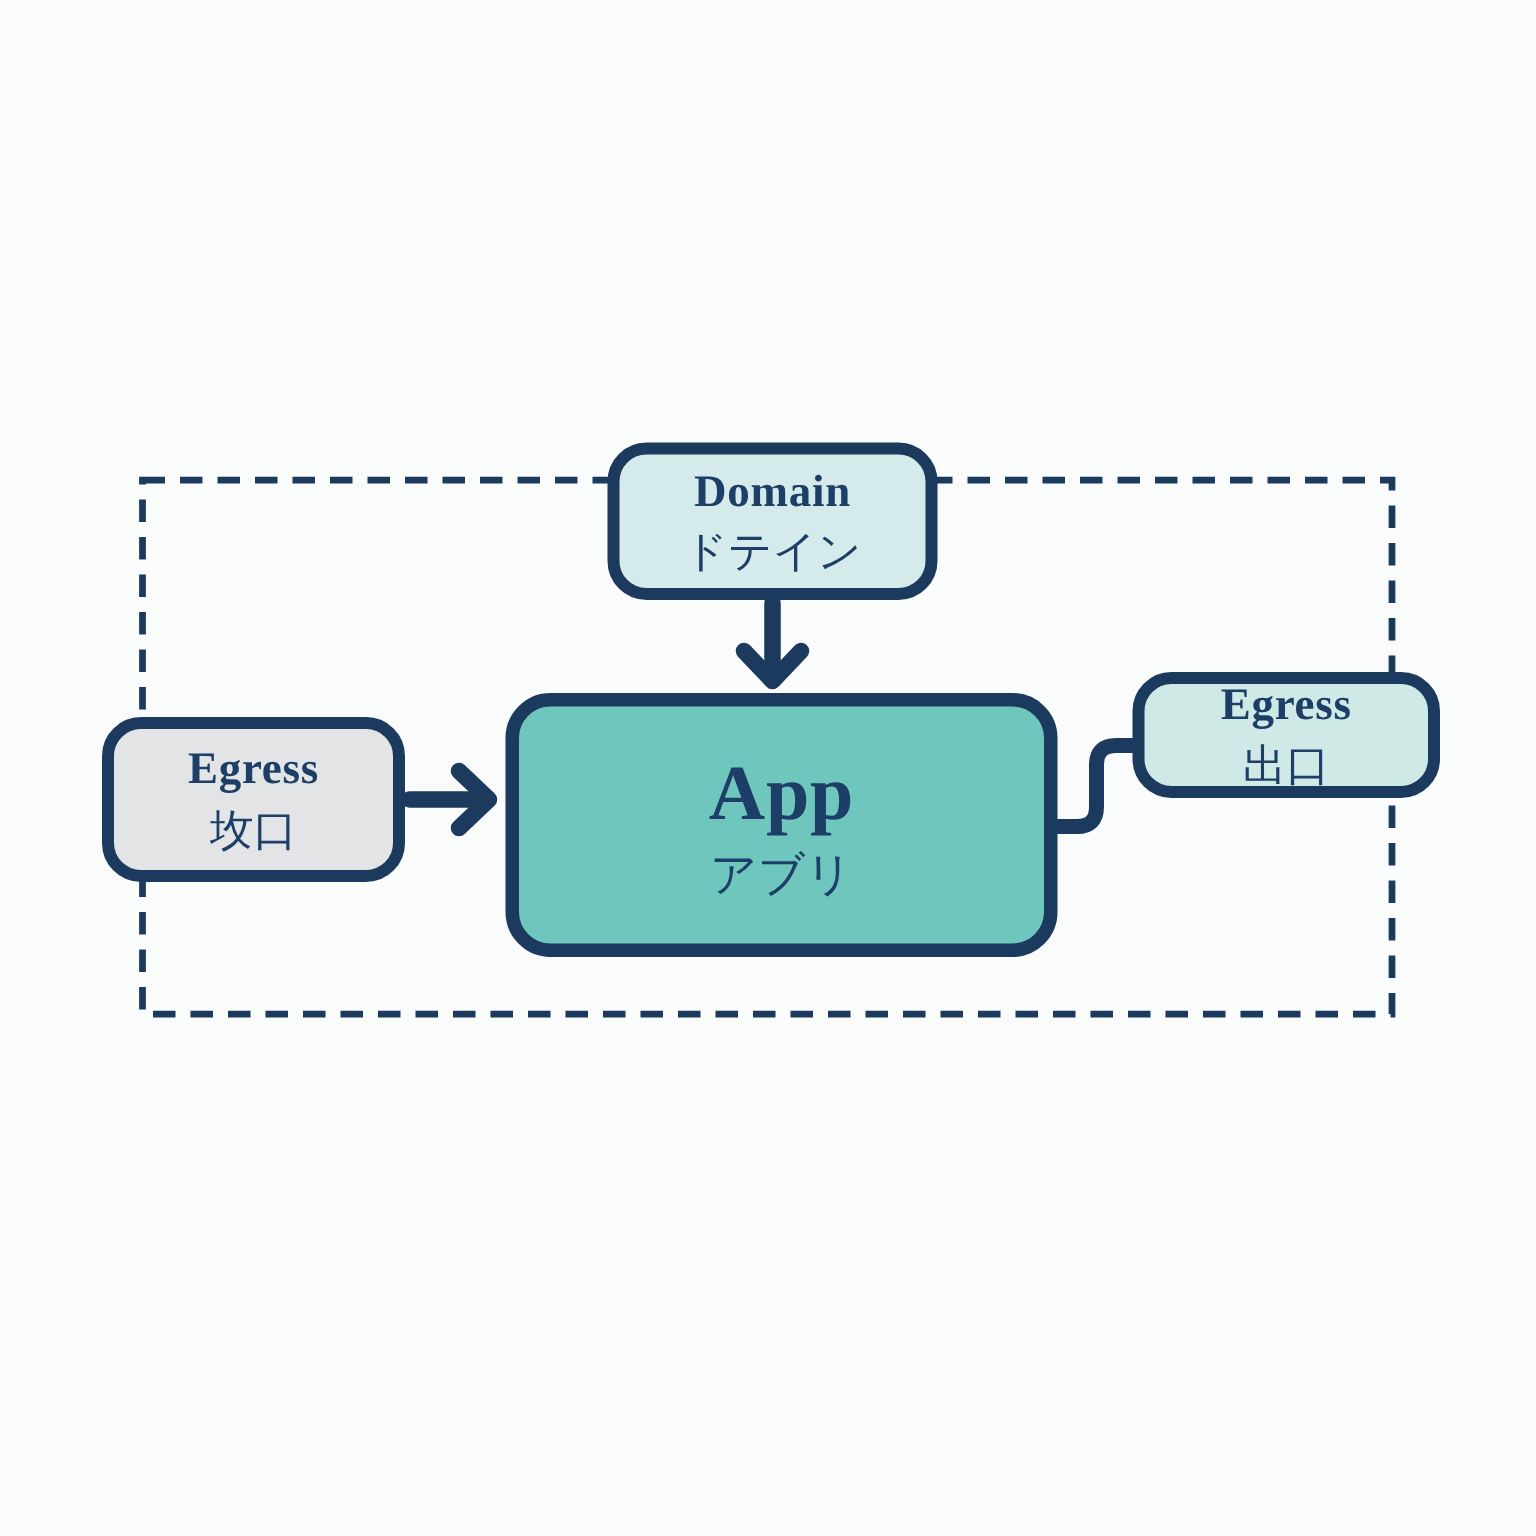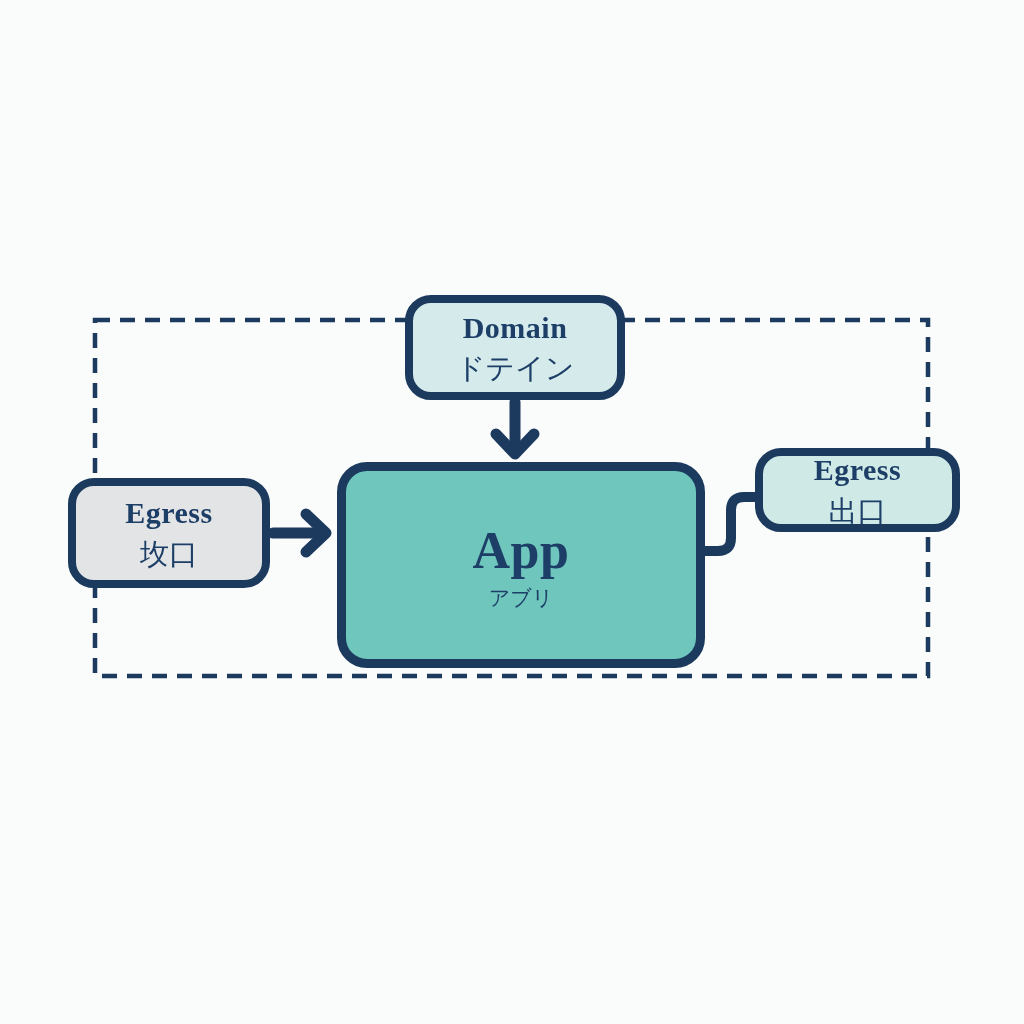--- a/index.html
+++ b/index.html
@@ -45,7 +45,7 @@
 
   .node-domain  { left: 405px; top: 295px; width: 220px; height: 105px; background: var(--domain-fill); }
   .node-ingress { left:  68px; top: 478px; width: 202px; height: 110px; background: var(--ingress-fill); }
-  .node-app     { left: 337px; top: 462px; width: 368px; height: 206px; background: var(--app-fill); border-width: 9px; border-radius: 30px; }
+  .node-app     { left: 337px; top: 462px; width: 368px; height: 176px; background: var(--app-fill); border-width: 9px; border-radius: 30px; }
   .node-egress  { left: 755px; top: 448px; width: 205px; height: 84px; background: var(--egress-fill); }
 
   .node-app .label    { font-size: 52px; font-weight: 700; }

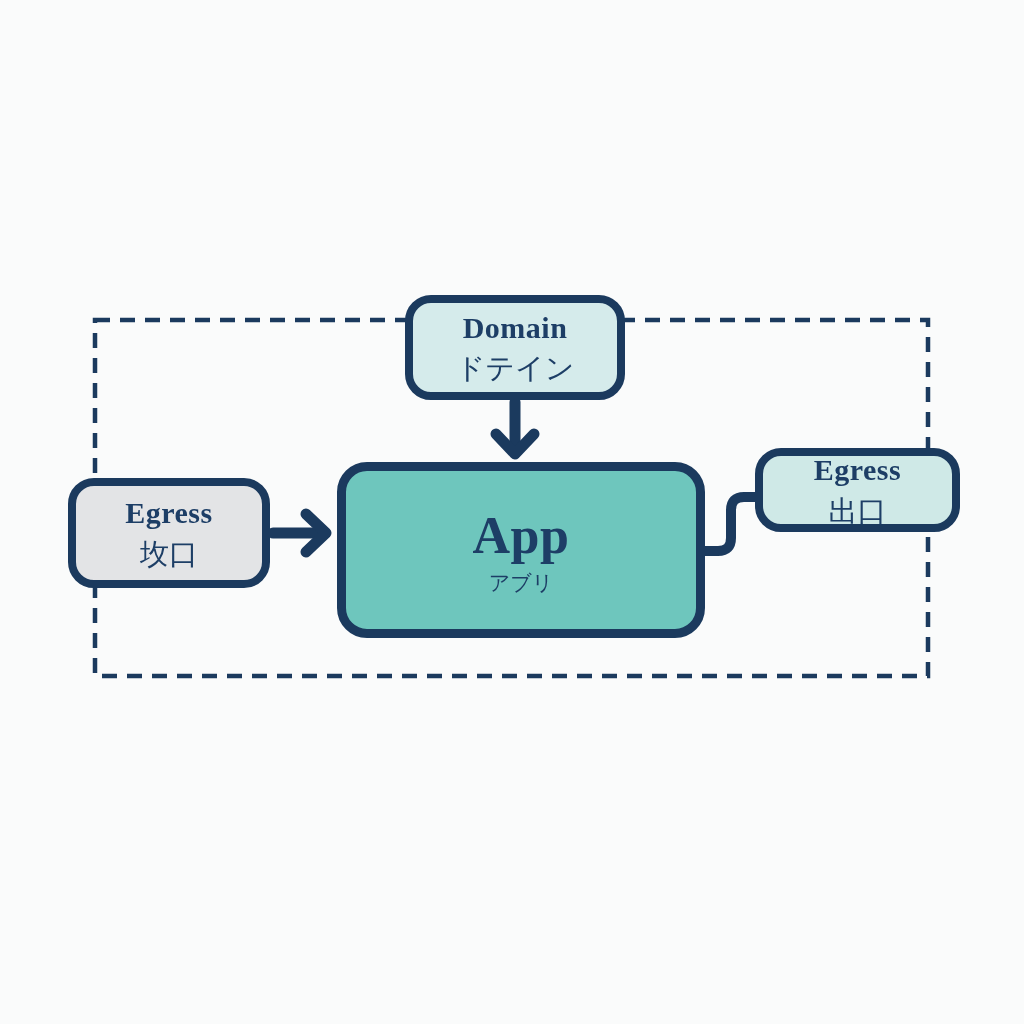--- a/index.html
+++ b/index.html
@@ -49,7 +49,7 @@
   .node-egress  { left: 755px; top: 448px; width: 205px; height: 84px; background: var(--egress-fill); }
 
   .node-app .label    { font-size: 52px; font-weight: 700; }
-  .node-app .sublabel { font-size: 21px; margin-top: 2px; }
+  .node-app .sublabel { font-size: 31px; margin-top: 2px; }
 
   .caption {
     position: absolute;

